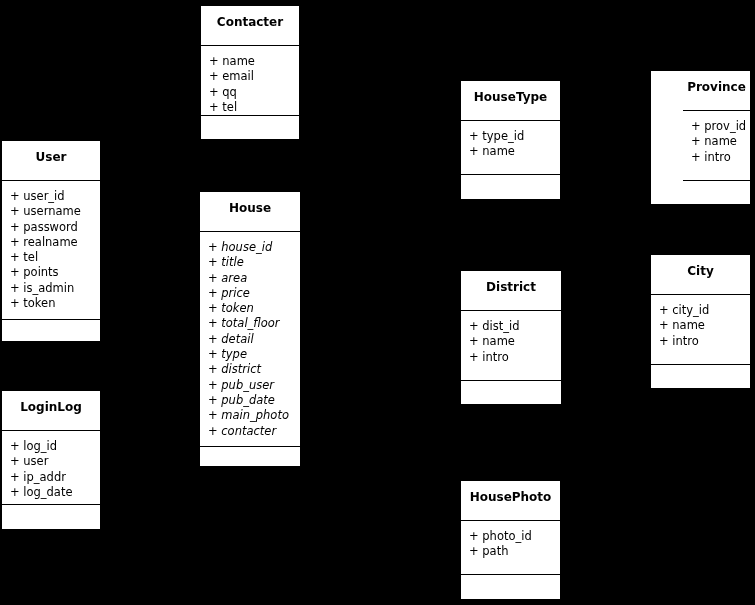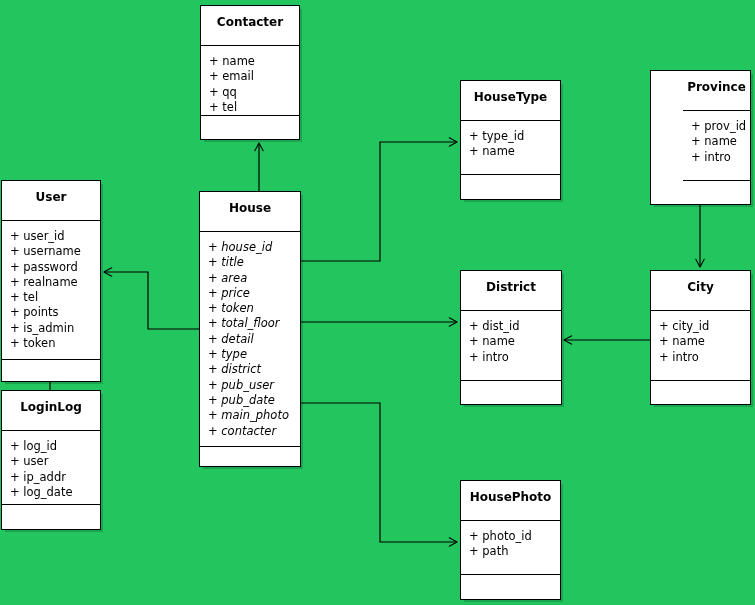--- a/index.html
+++ b/index.html
@@ -15,7 +15,7 @@
     position: relative;
     width: 755px;
     height: 605px;
-    background: #22c55e;
+    background: #000000;
     overflow: hidden;
   }
   #edges {

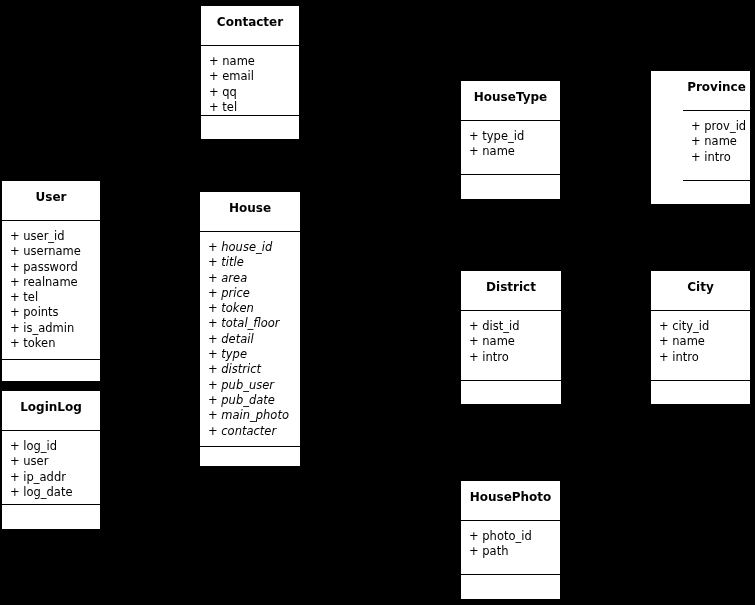--- a/index.html
+++ b/index.html
@@ -94,7 +94,7 @@
         </div>
         <div class="uml-ops" style="height: 23px;"></div>
       </div>
-      <div class="uml-class" style="left: 1px; top: 140px; width: 100px; height: 202px; margin-top: 40px;">
+      <div class="uml-class" style="left: 1px; top: 140px; width: 100px; height: 202px;">
         <div class="uml-title" style="height: 40px;">User</div>
         <div class="uml-attrs" style="height: 139px;">
           <div class="uml-attr">+ user_id</div>

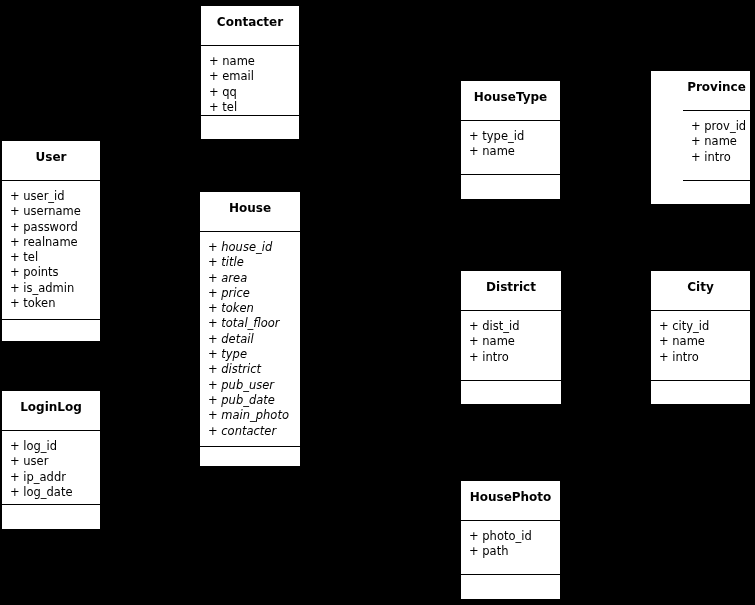--- a/index.html
+++ b/index.html
@@ -171,7 +171,7 @@
         </div>
         <div class="uml-ops" style="height: 23px;"></div>
       </div>
-      <div class="uml-class" style="left: 650px; top: 270px; width: 101px; height: 135px;">
+      <div class="uml-class" style="left: 650px; top: 254px; width: 101px; height: 135px;">
         <div class="uml-title" style="height: 40px;">City</div>
         <div class="uml-attrs" style="height: 70px;">
           <div class="uml-attr">+ city_id</div>

